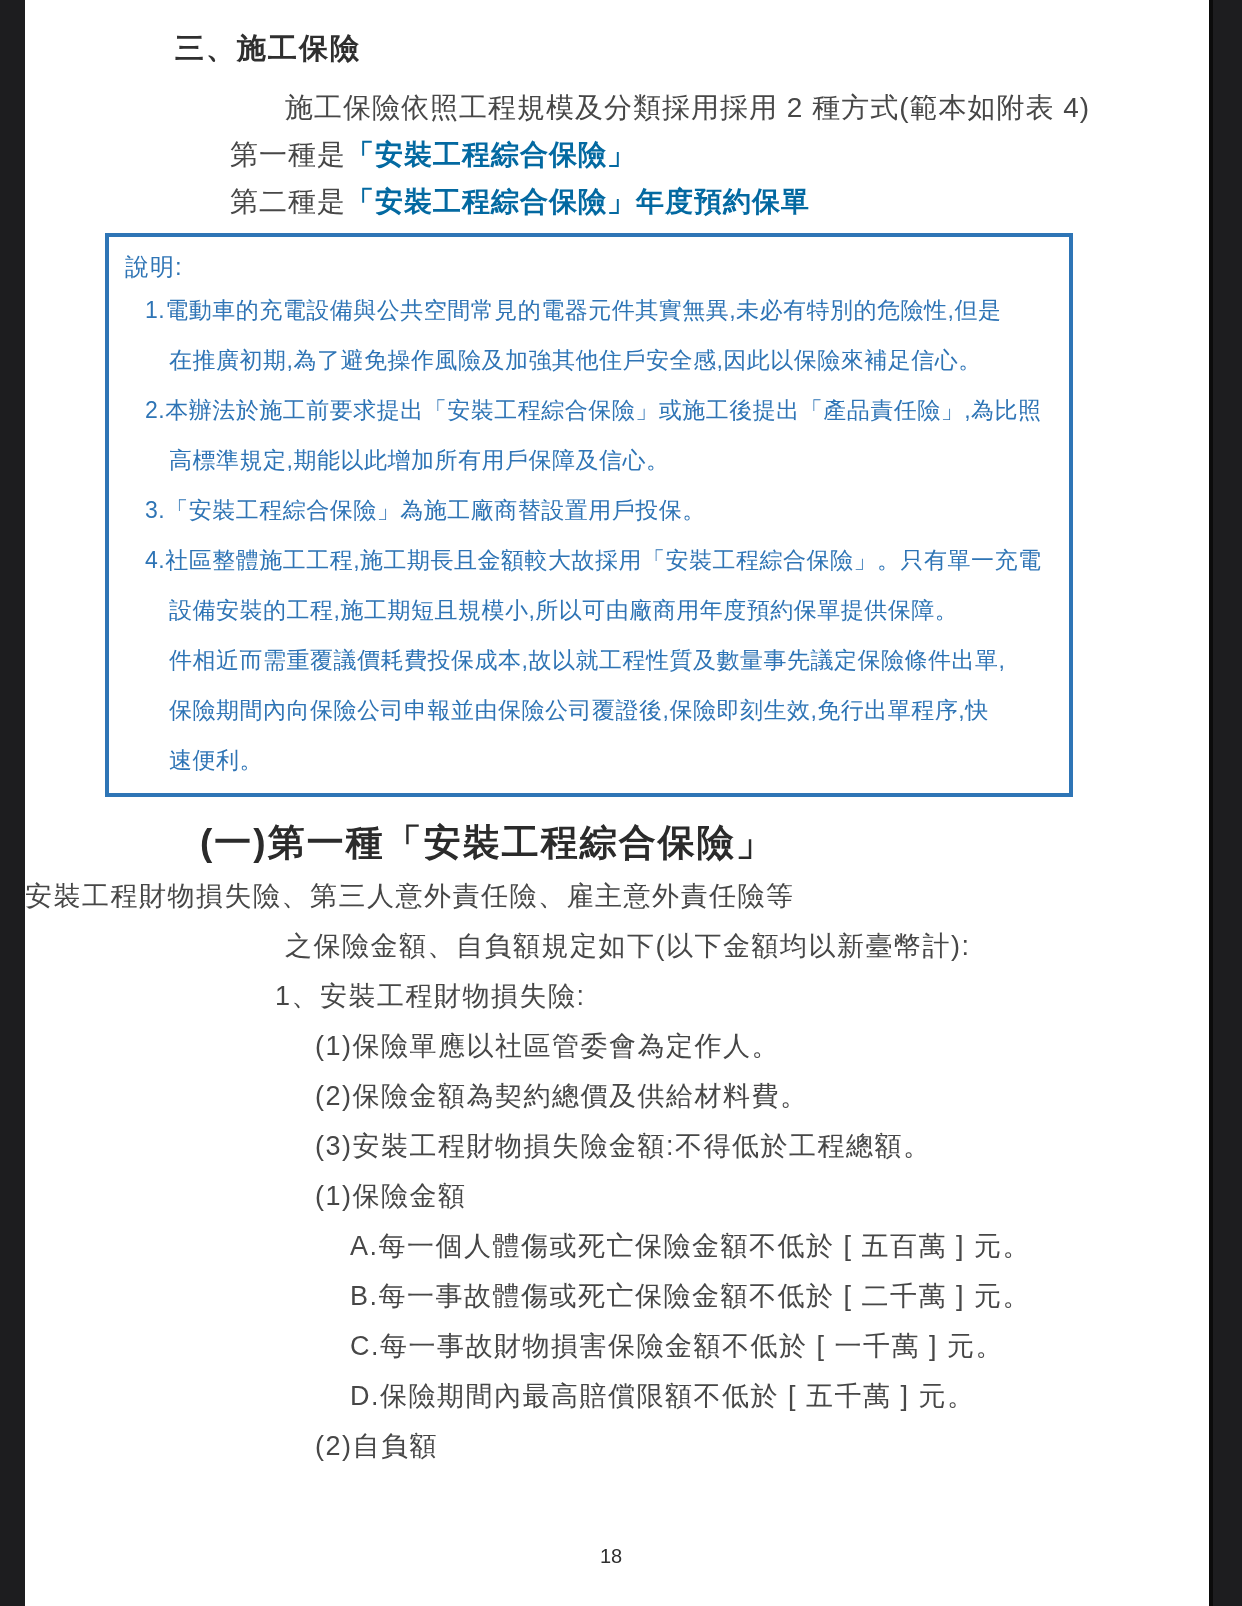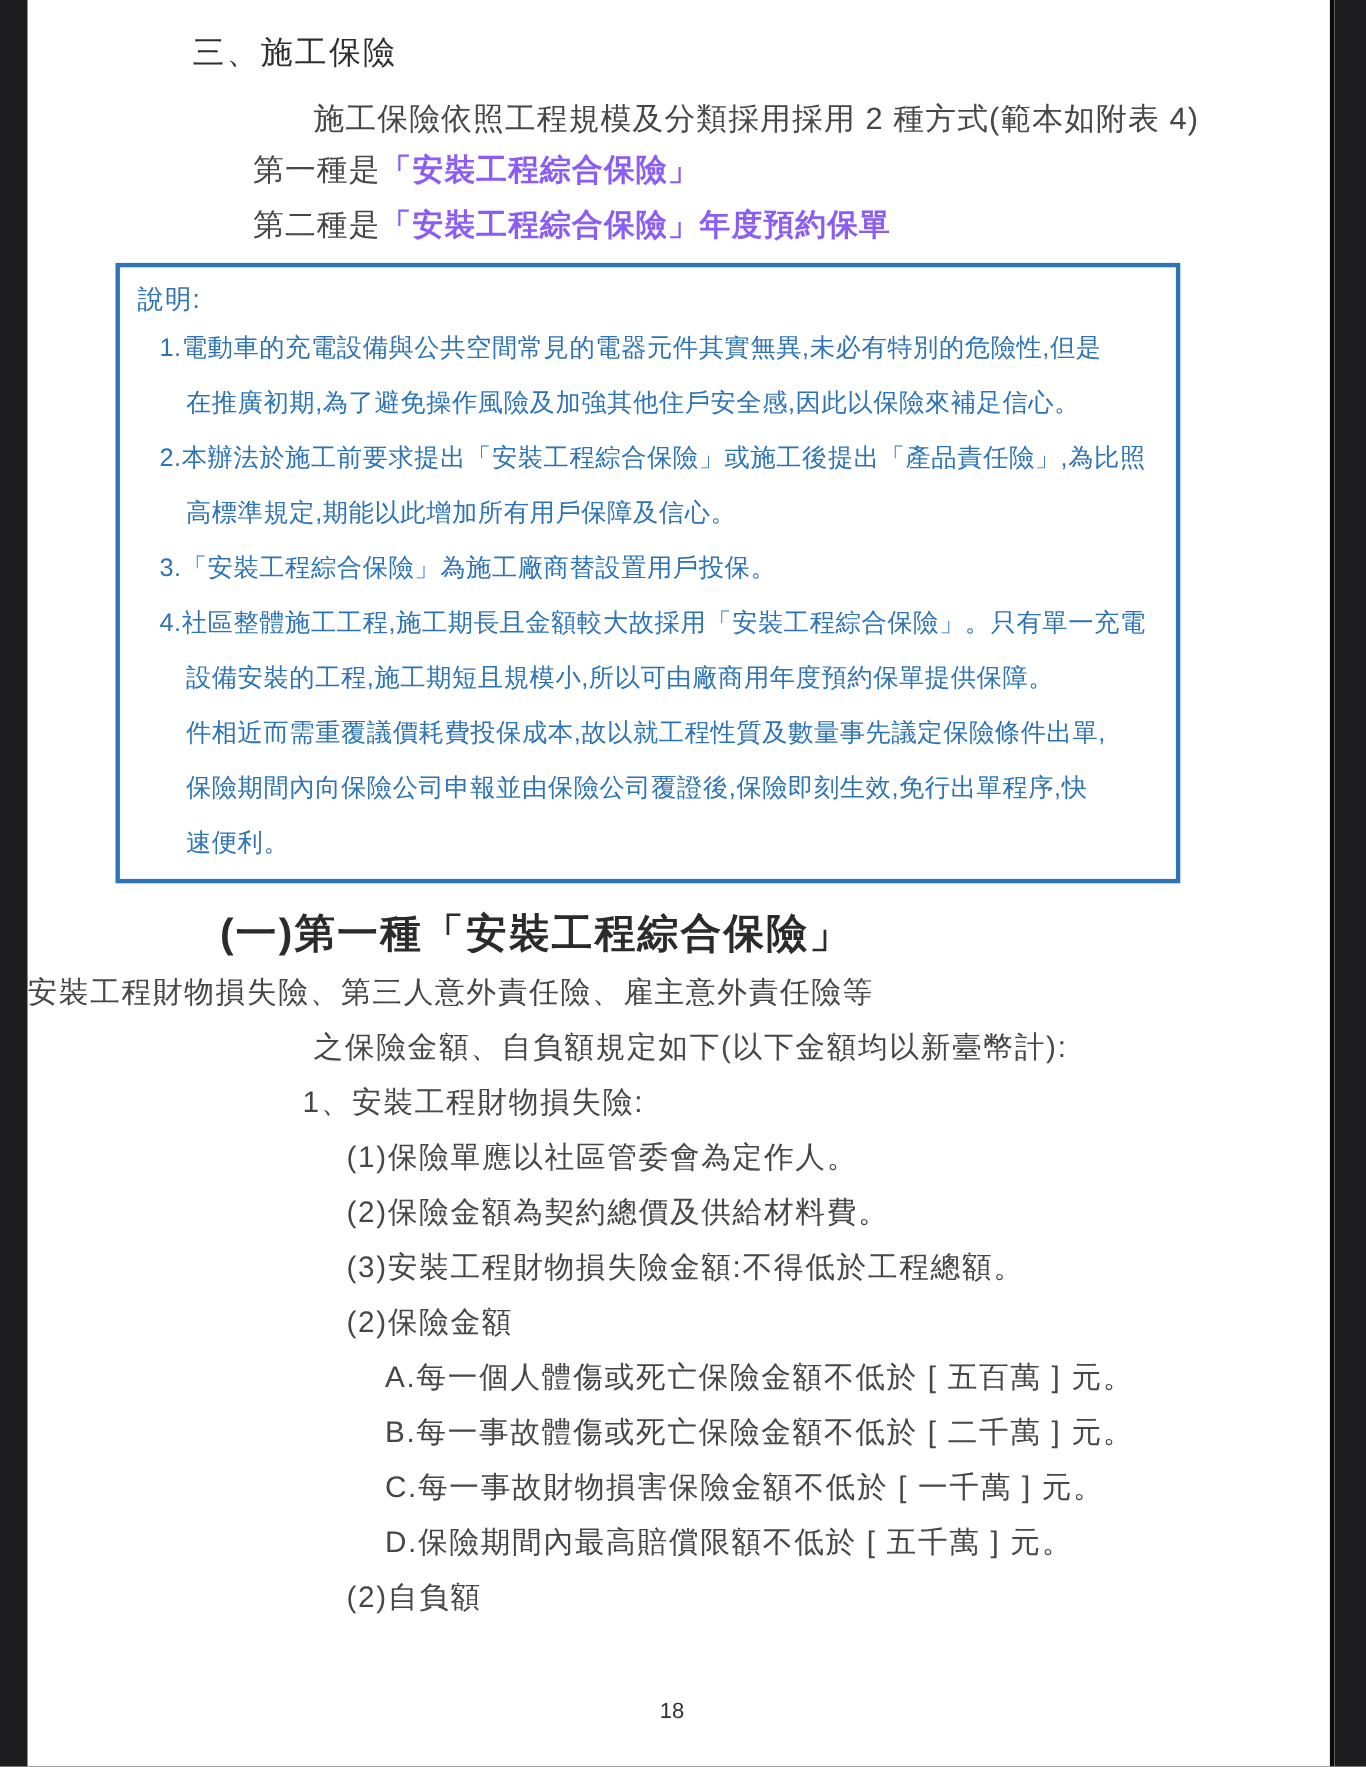--- a/index.html
+++ b/index.html
@@ -18,7 +18,7 @@
   .h1{
     margin:30px 0 0 150px;
     font-size:29px;line-height:36px;
-    font-weight:normal;color:#2f2f2f;letter-spacing:2px;
+    font-weight:bold;color:#2f2f2f;letter-spacing:2px;
     white-space:nowrap;
   }
   .intro{

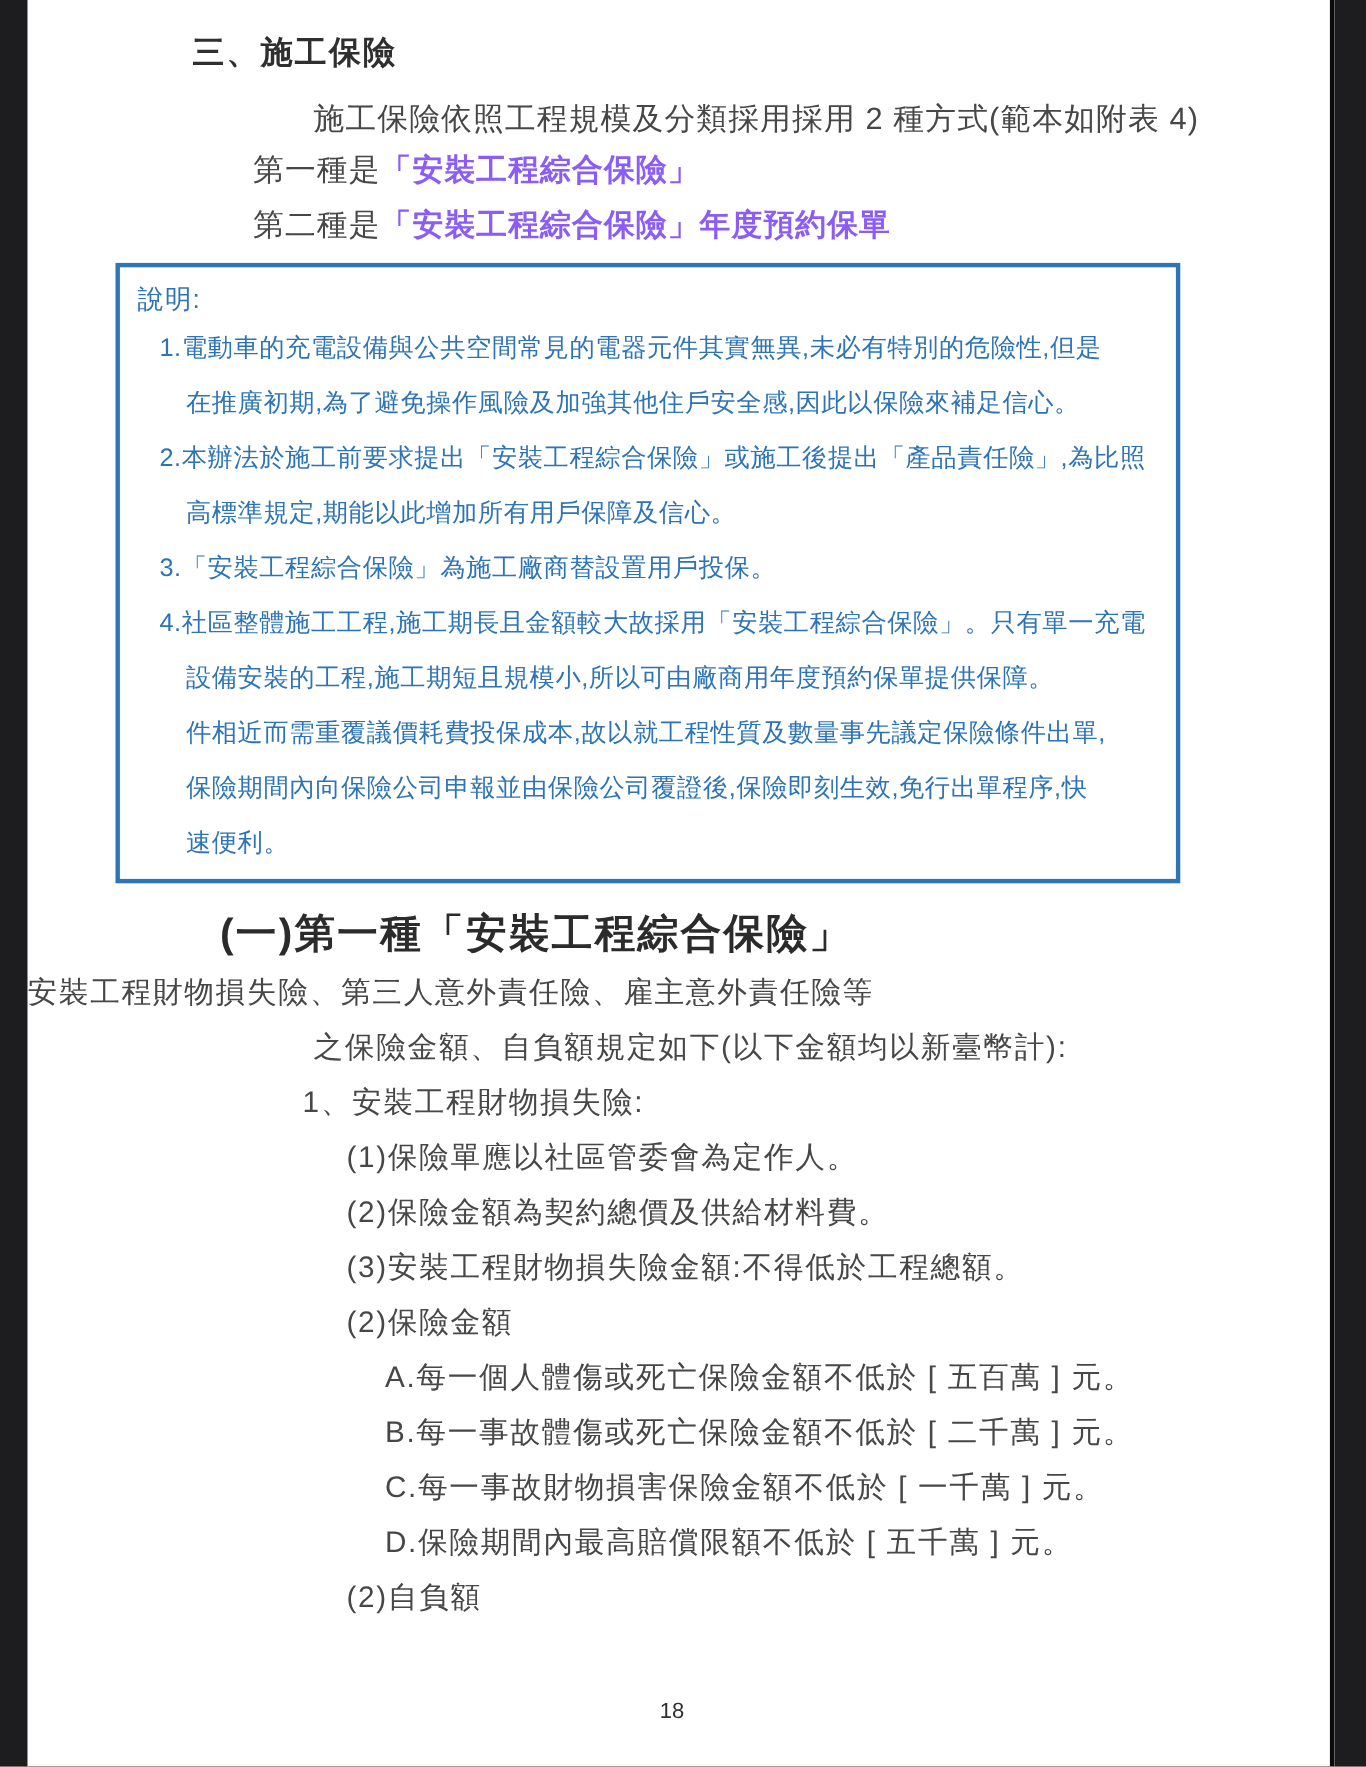--- a/index.html
+++ b/index.html
@@ -31,7 +31,7 @@
     font-size:28px;line-height:36px;
     color:#474747;letter-spacing:1px;white-space:nowrap;
   }
-  .type-line b{color:#8b5cf6;font-family:Liberation Mono, monospace;}
+  .type-line b{color:#0369a1;}
   .note-box{
     margin:13px 0 0 80px;
     width:968px;box-sizing:border-box;

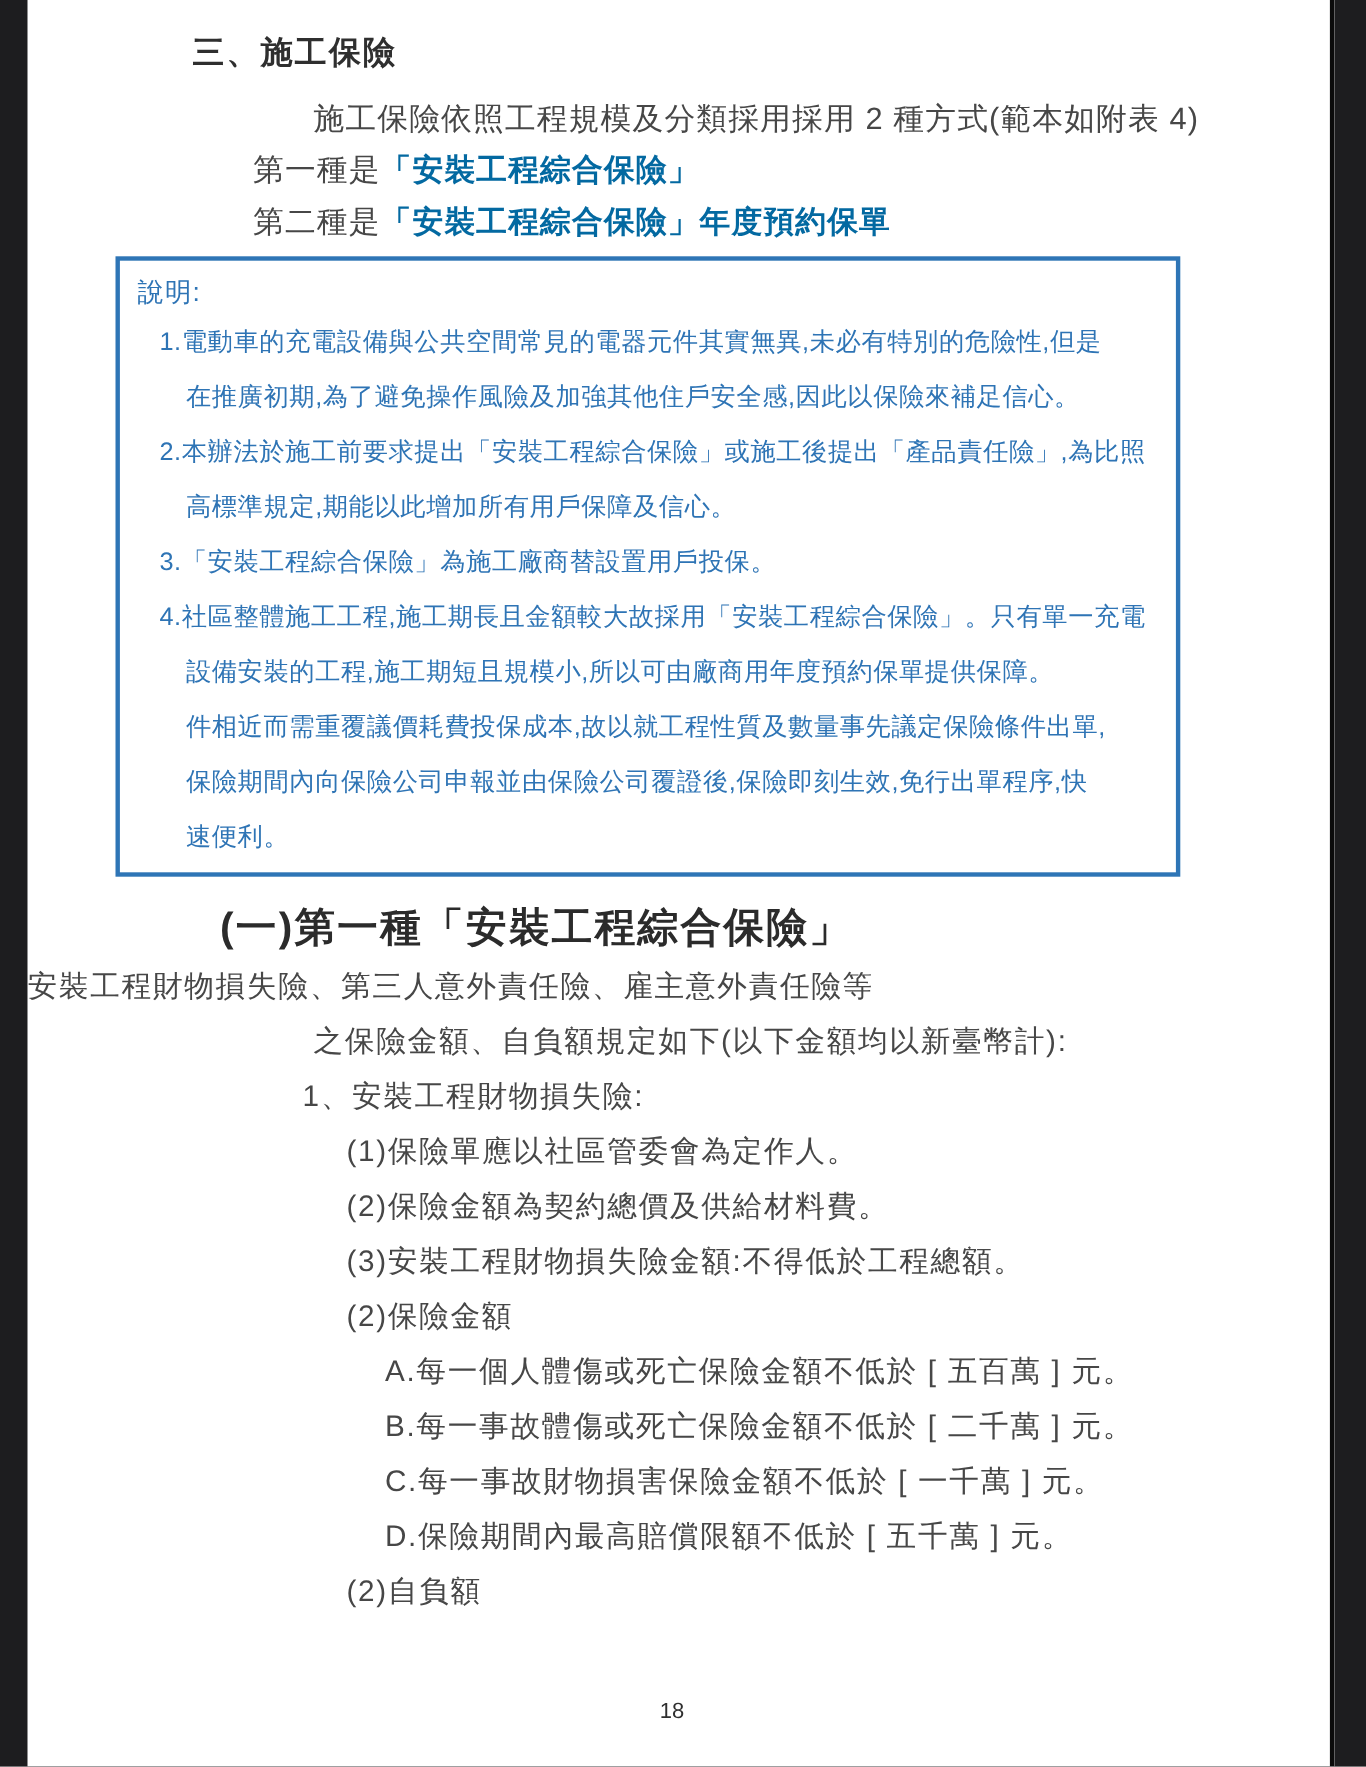--- a/index.html
+++ b/index.html
@@ -106,7 +106,7 @@
     <div class="body-line ind-a">(1)保險單應以社區管委會為定作人。</div>
     <div class="body-line ind-a">(2)保險金額為契約總價及供給材料費。</div>
     <div class="body-line ind-a">(3)安裝工程財物損失險金額:不得低於工程總額。</div>
-    <div class="body-line ind-a">(2)保險金額</div>
+    <div class="body-line ind-a">(1)保險金額</div>
     <div class="body-line ind-c">A.每一個人體傷或死亡保險金額不低於 [ 五百萬 ] 元。</div>
     <div class="body-line ind-c">B.每一事故體傷或死亡保險金額不低於 [ 二千萬 ] 元。</div>
     <div class="body-line ind-c">C.每一事故財物損害保險金額不低於 [ 一千萬 ] 元。</div>

